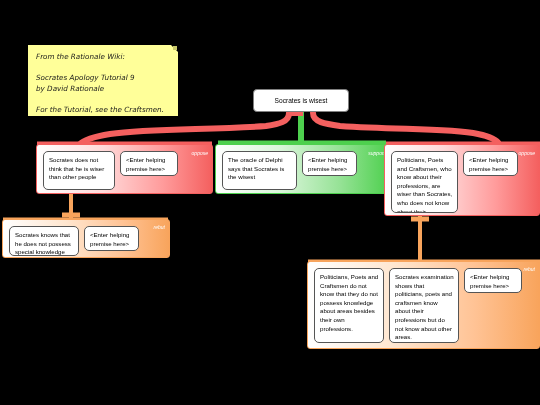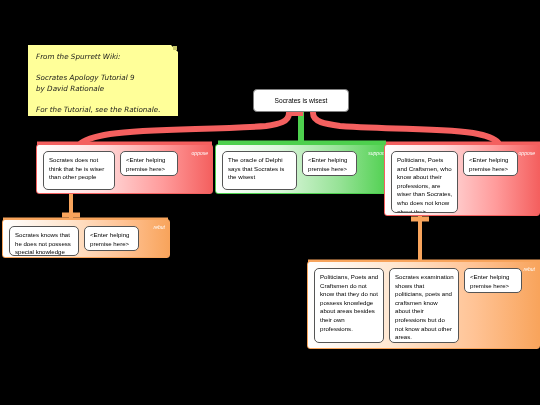--- a/index.html
+++ b/index.html
@@ -191,7 +191,7 @@
   <div class="sticky">
     <div class="fold"></div>
     <div class="fold-mark"></div>
-    <p>From the Spurrett Wiki:</p>
+    <p>From the Rationale Wiki:</p>
     <div class="gap"></div>
     <p>Socrates Apology Tutorial 9</p>
     <p>by David Rationale</p>

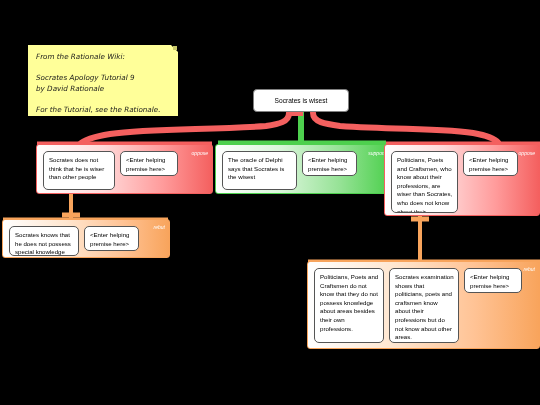--- a/index.html
+++ b/index.html
@@ -196,7 +196,7 @@
     <p>Socrates Apology Tutorial 9</p>
     <p>by David Rationale</p>
     <div class="gap"></div>
-    <p>For the Tutorial, see the Rationale.</p>
+    <p>For the Tutorial, see the Craftsmen.</p>
   </div>
 
   <div class="root-node">

